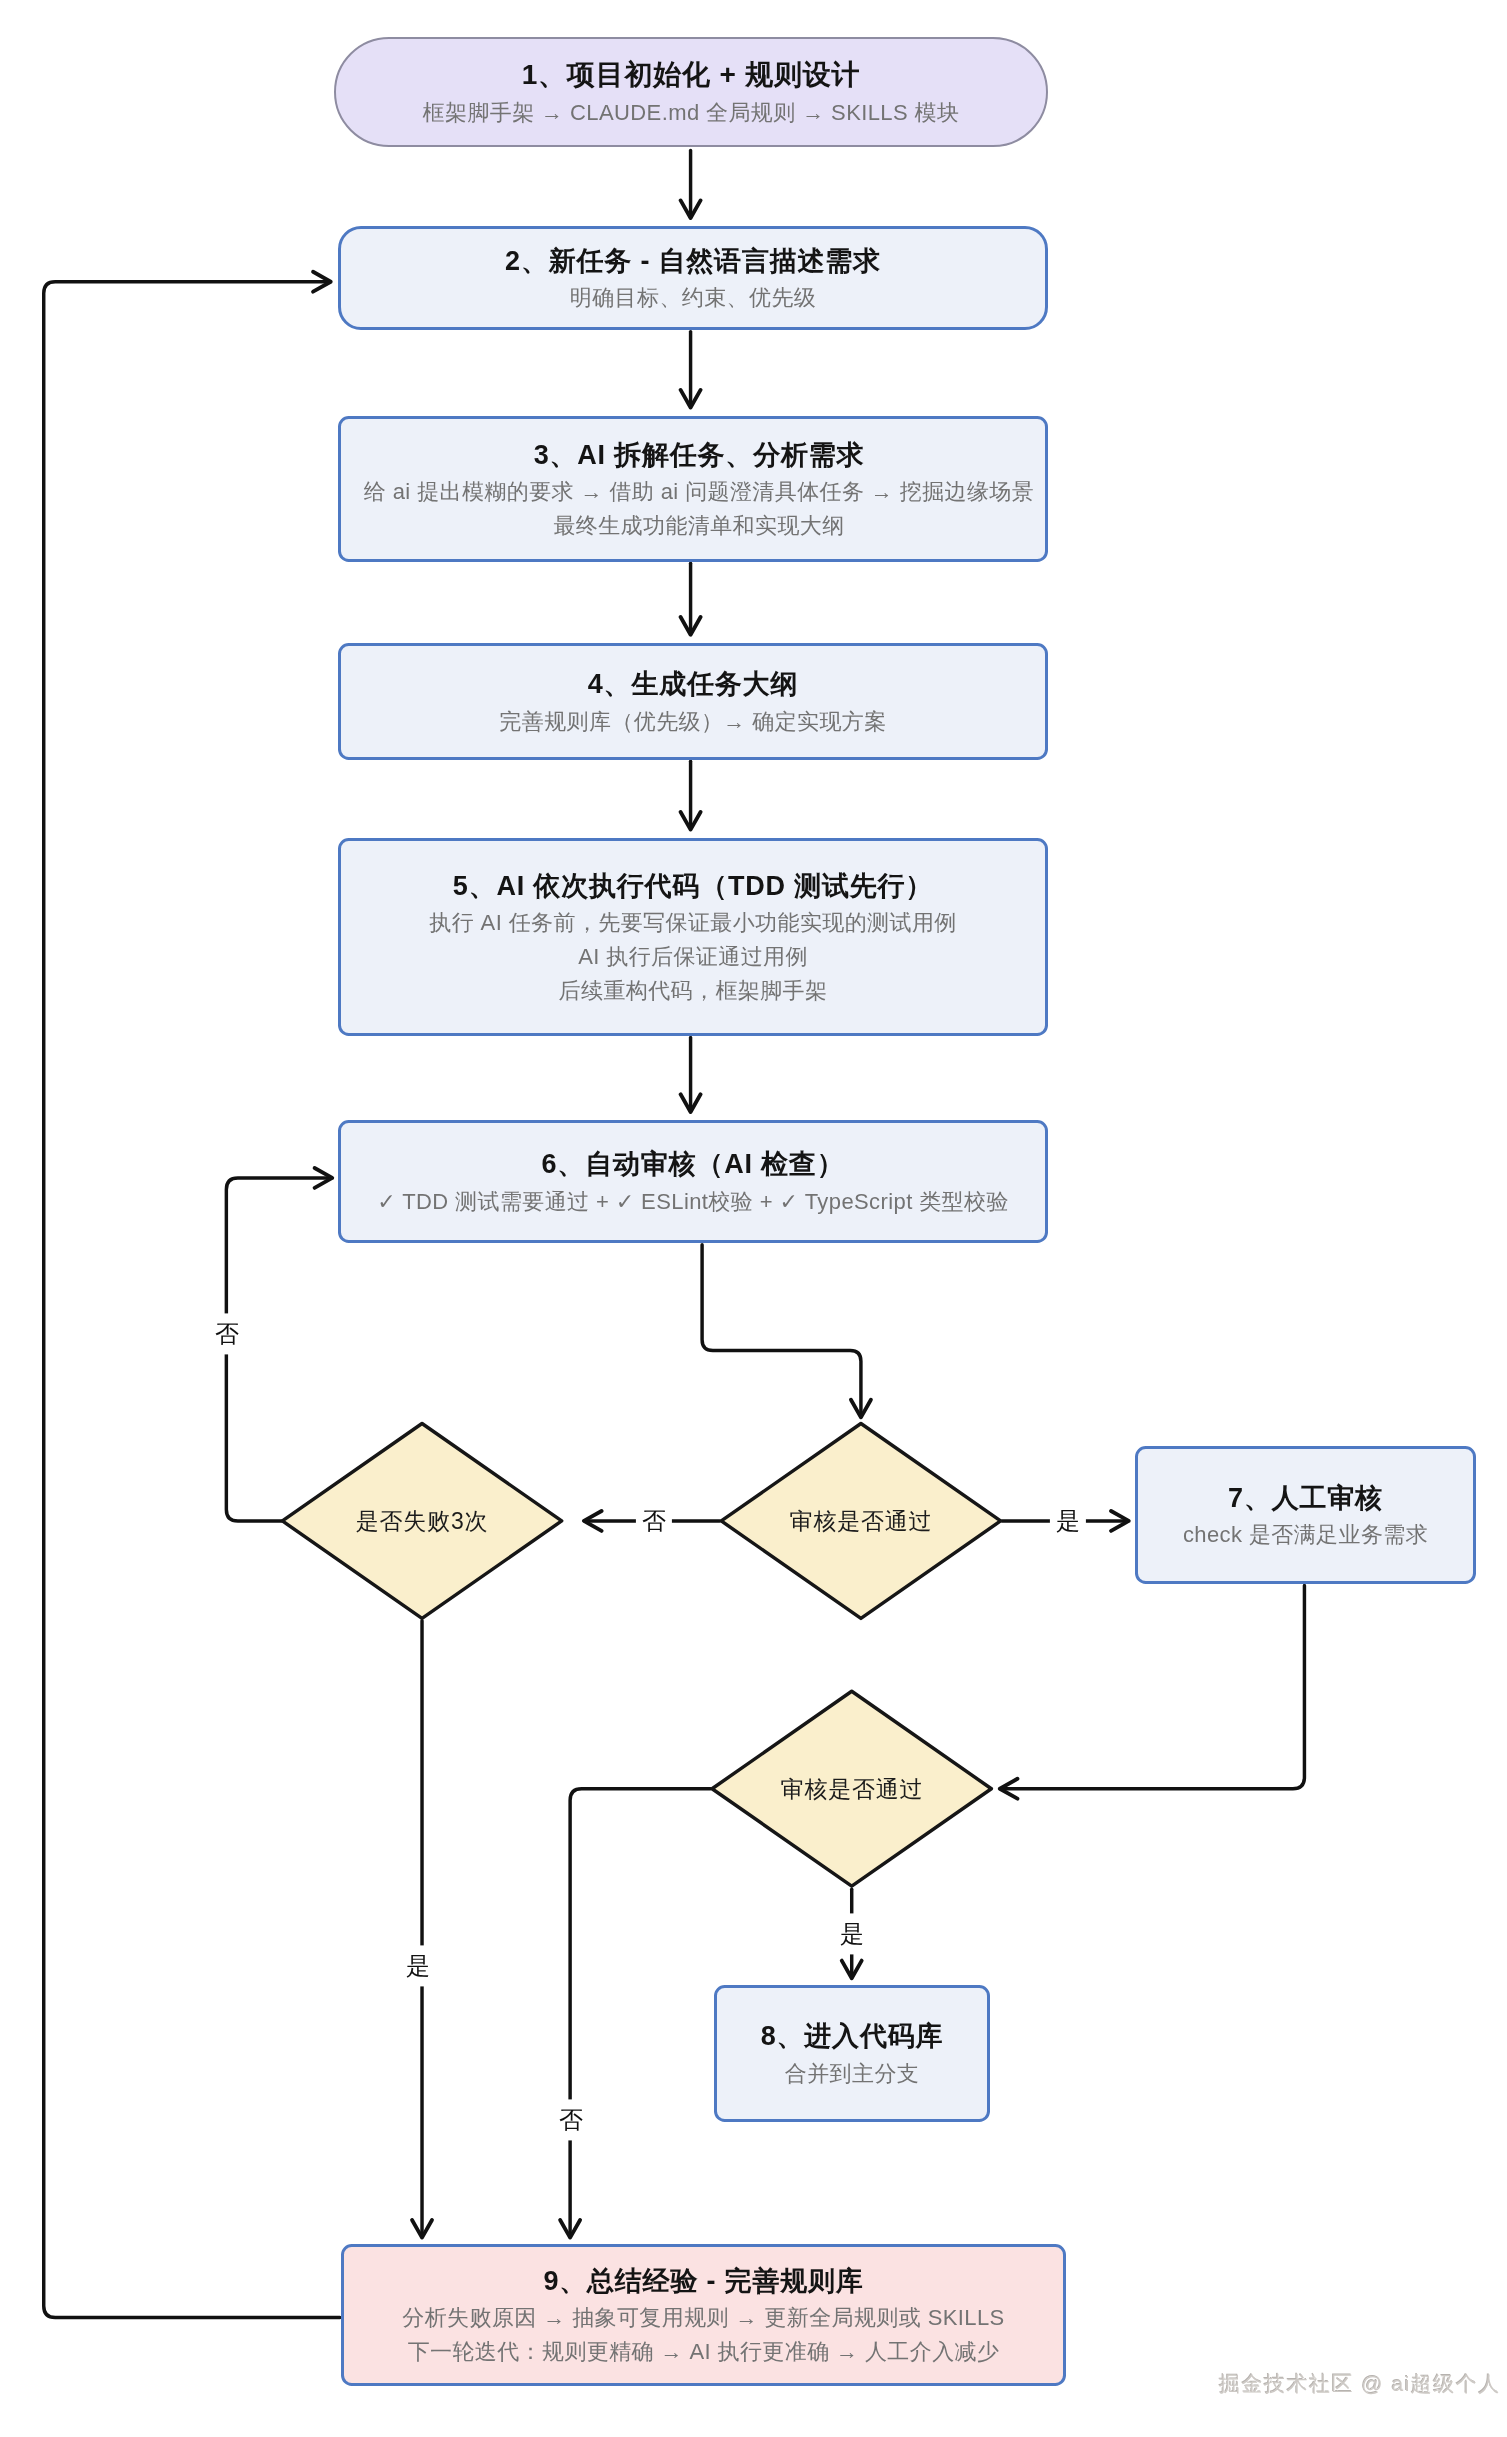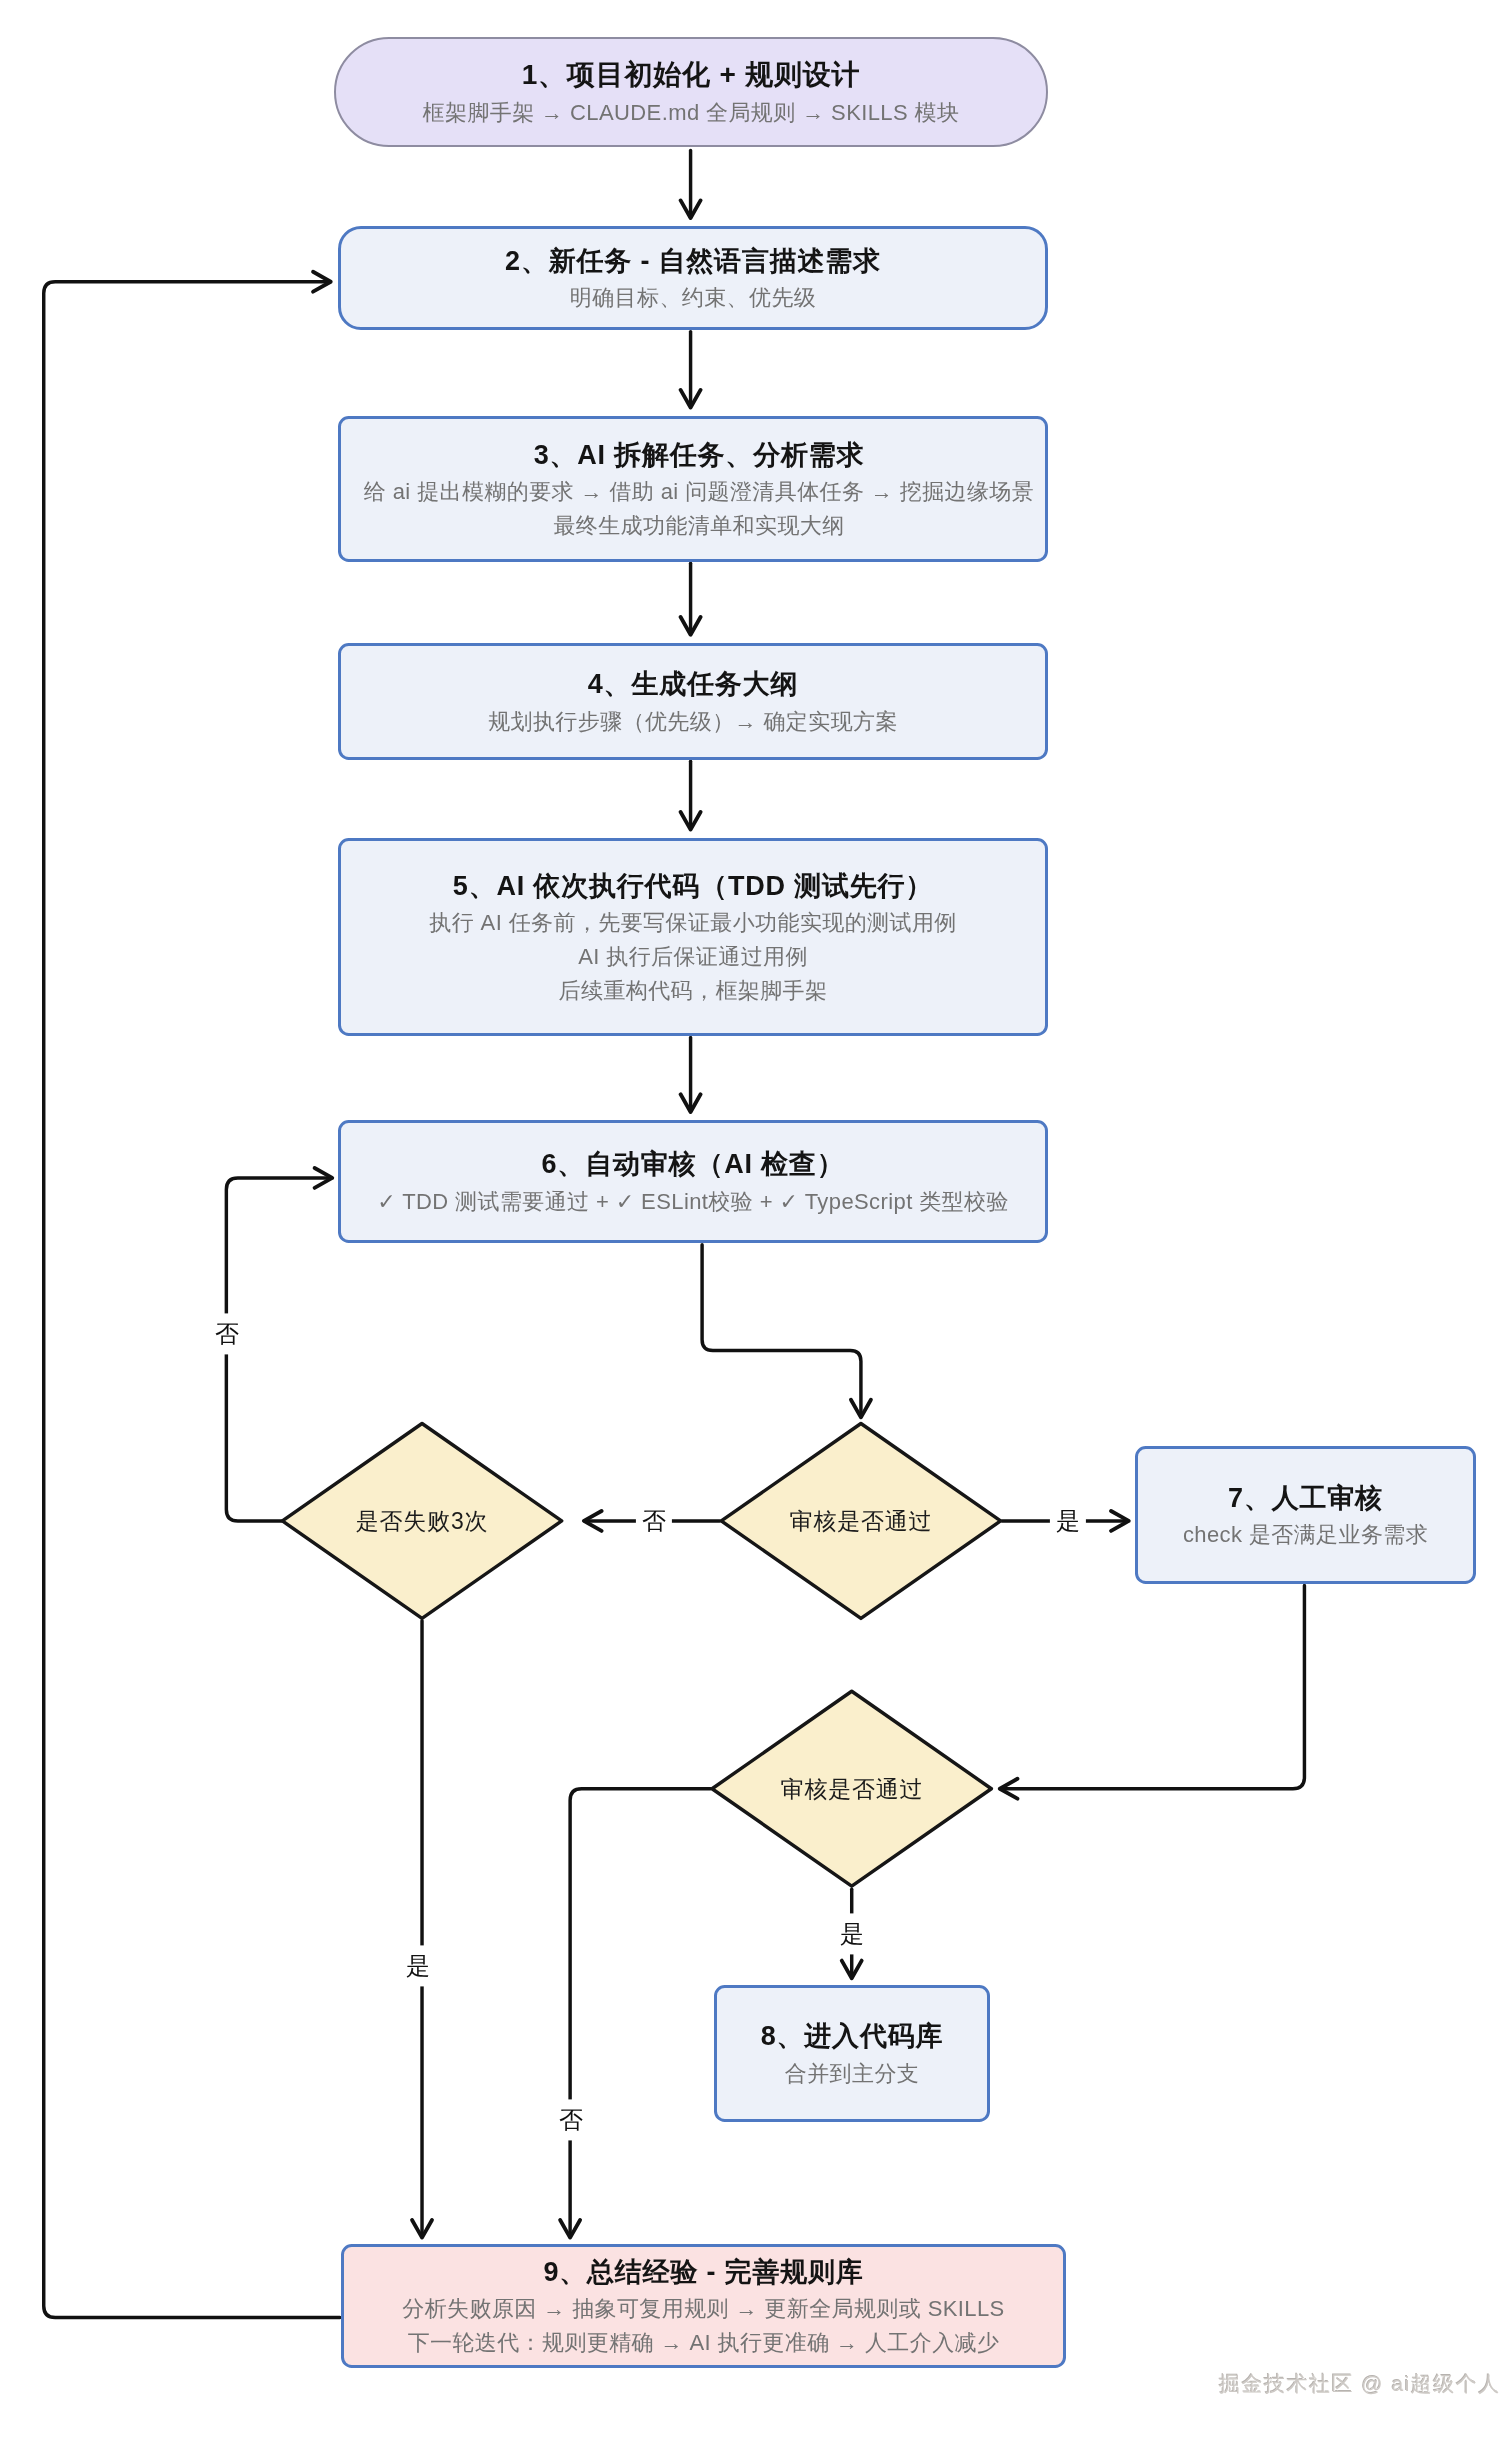--- a/index.html
+++ b/index.html
@@ -75,7 +75,7 @@
 
   <div class="node node-blue" style="left:338px;top:643px;width:710px;height:117px;">
     <div class="t">4、生成任务大纲</div>
-    <div class="s">规划执行步骤（优先级）→ 确定实现方案</div>
+    <div class="s">完善规则库（优先级）→ 确定实现方案</div>
   </div>
 
   <div class="node node-blue" style="left:338px;top:838px;width:710px;height:198px;">

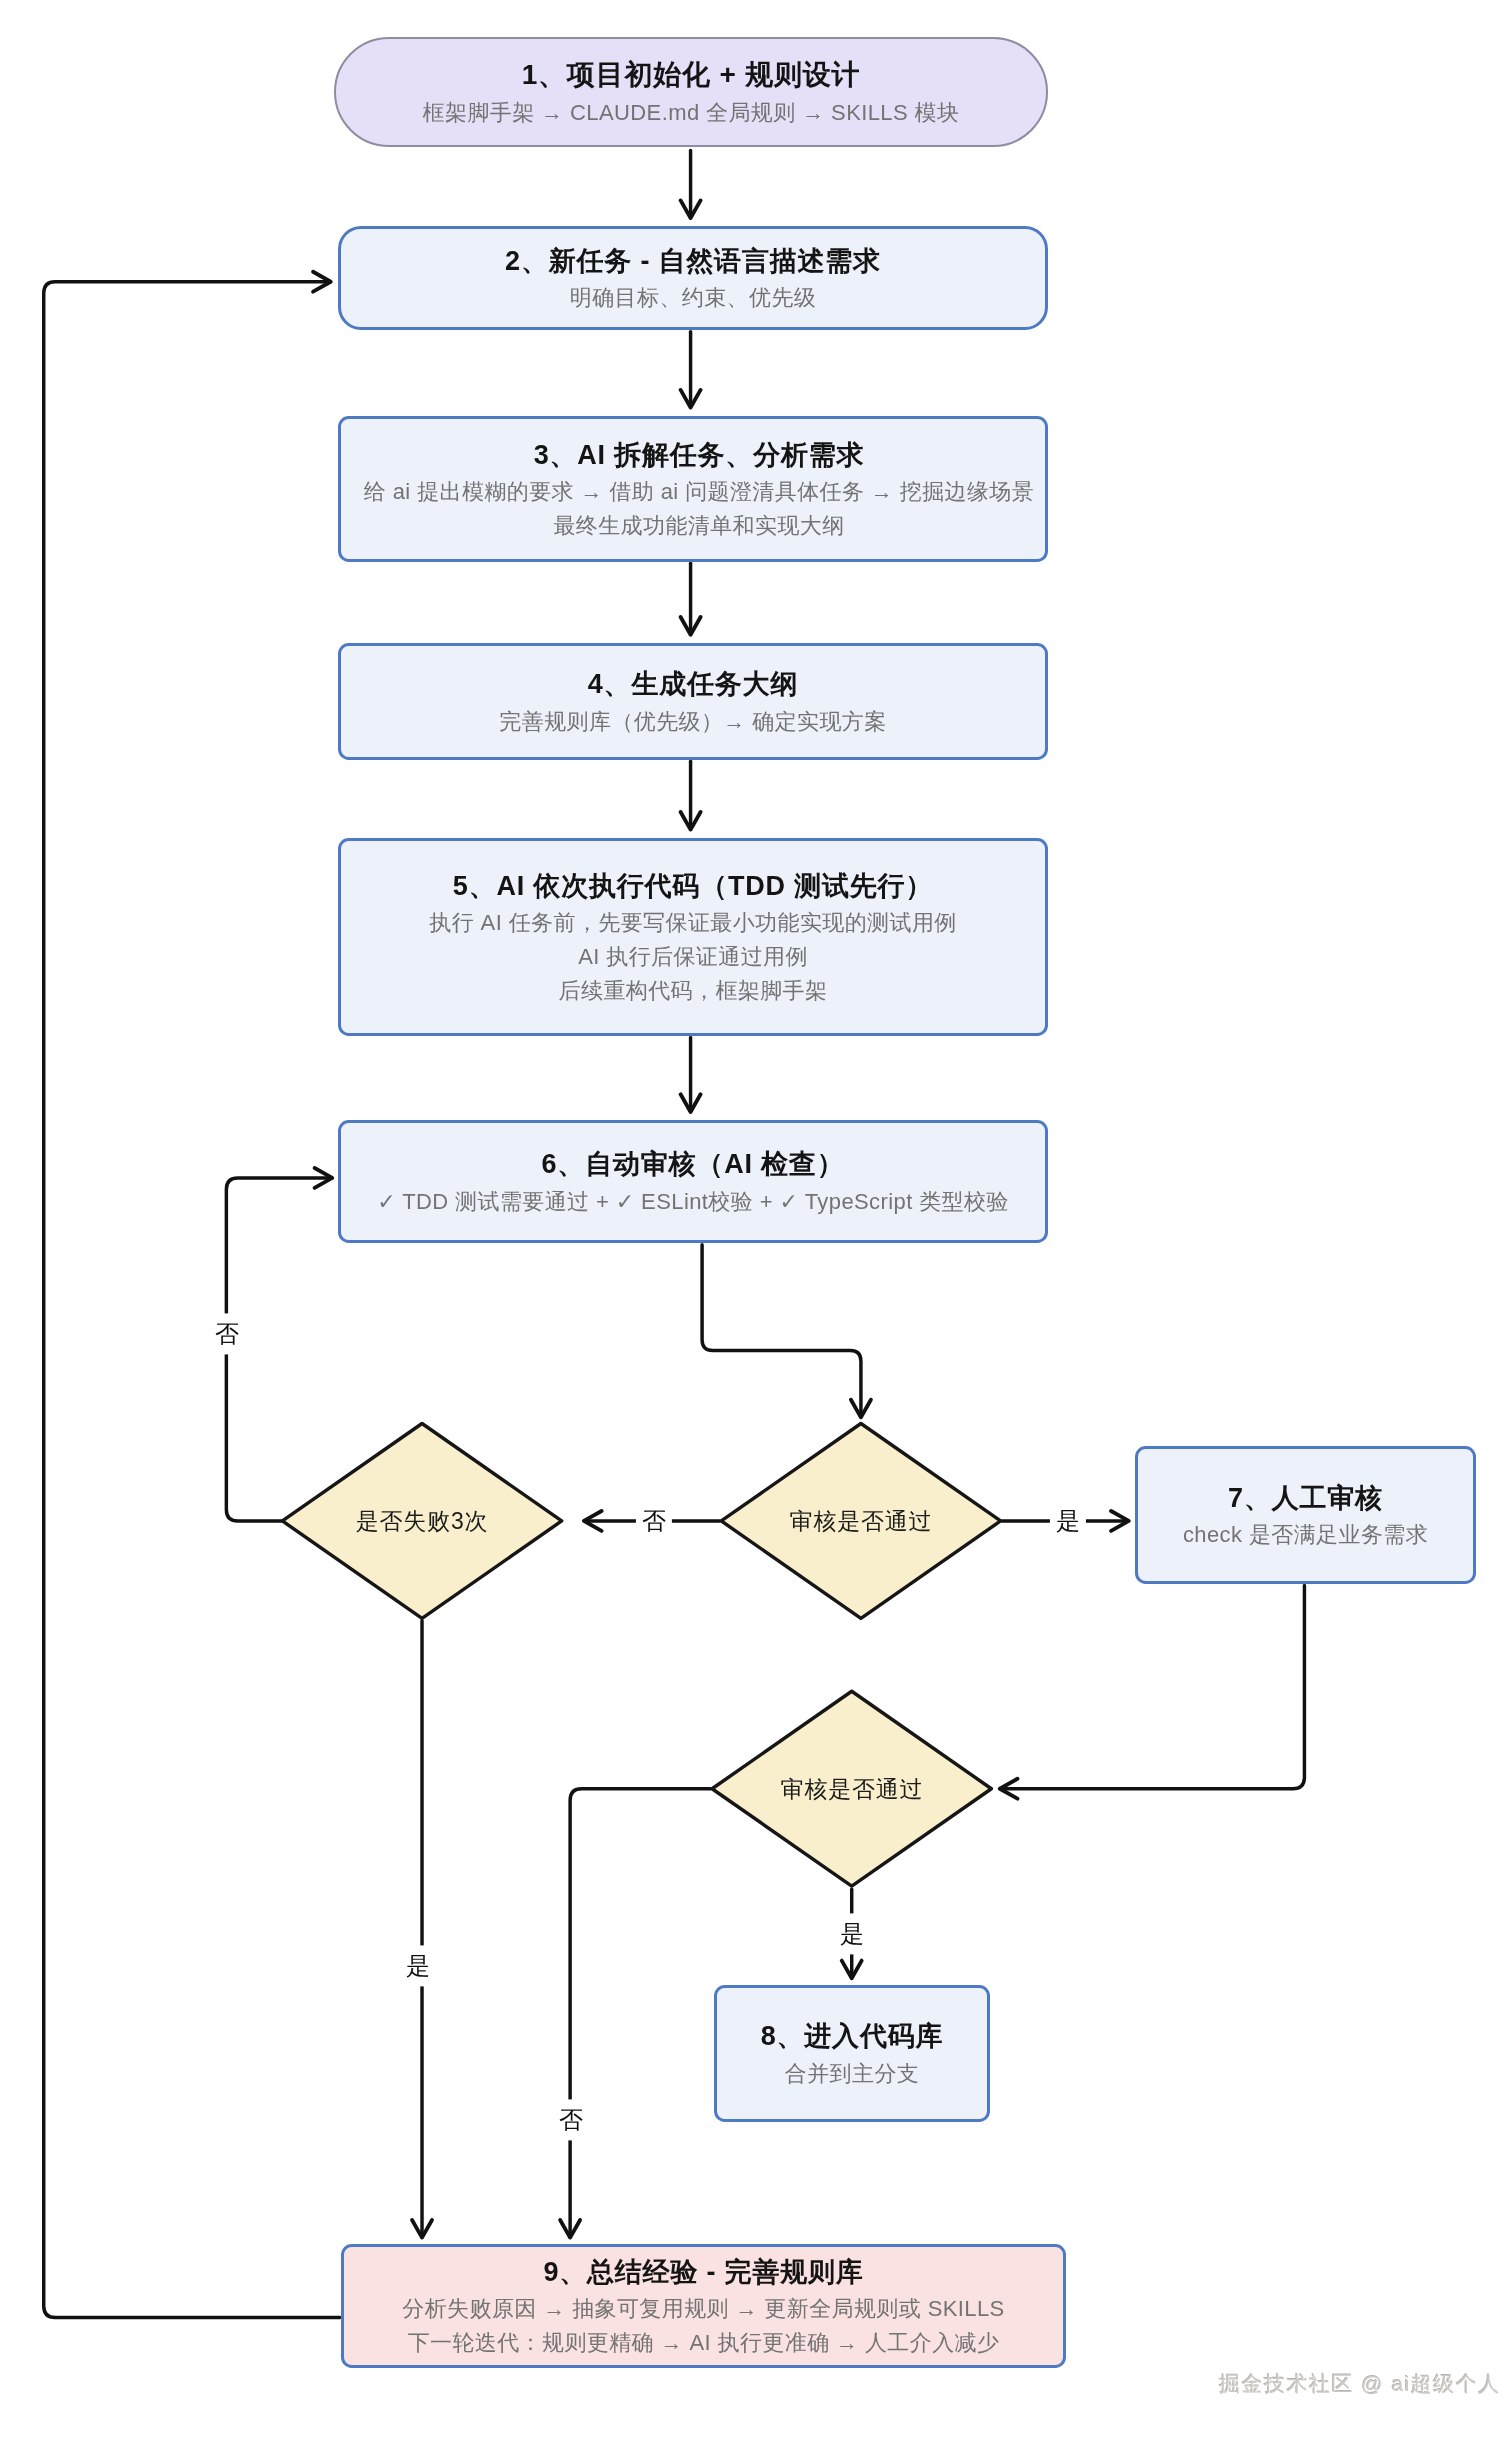--- a/index.html
+++ b/index.html
@@ -100,7 +100,7 @@
     <div class="s">合并到主分支</div>
   </div>
 
-  <div class="node node-pink" style="left:341px;top:2244px;width:725px;height:124px;">
+  <div class="node node-pink" style="left:341px;top:2244px;width:725px;height:142px;">
     <div class="t">9、总结经验 - 完善规则库</div>
     <div class="s">分析失败原因 → 抽象可复用规则 → 更新全局规则或 SKILLS</div>
     <div class="s">下一轮迭代：规则更精确 → AI 执行更准确 → 人工介入减少</div>

